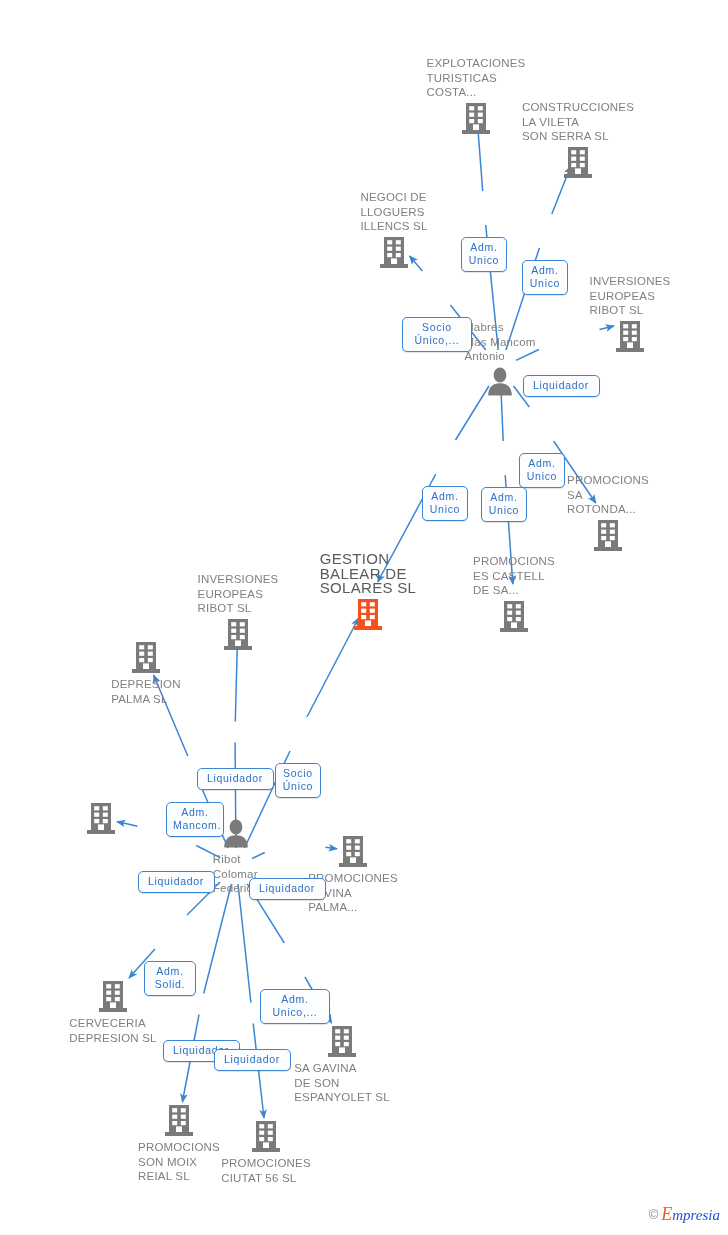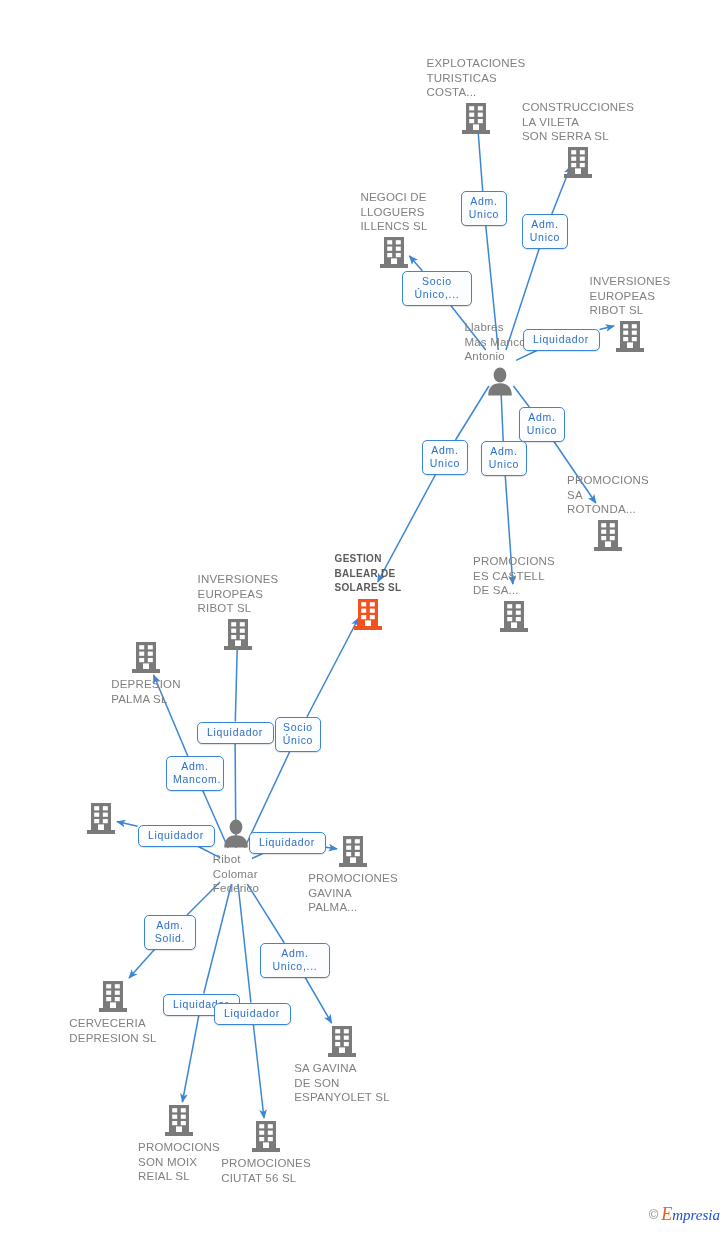--- a/index.html
+++ b/index.html
@@ -69,6 +69,7 @@
     white-space: pre-line;
     box-sizing: border-box;
     box-shadow: 0 1px 1px rgba(0,0,0,0.12);
+    margin-top: 46px;
   }
   #watermark {
     position: absolute;

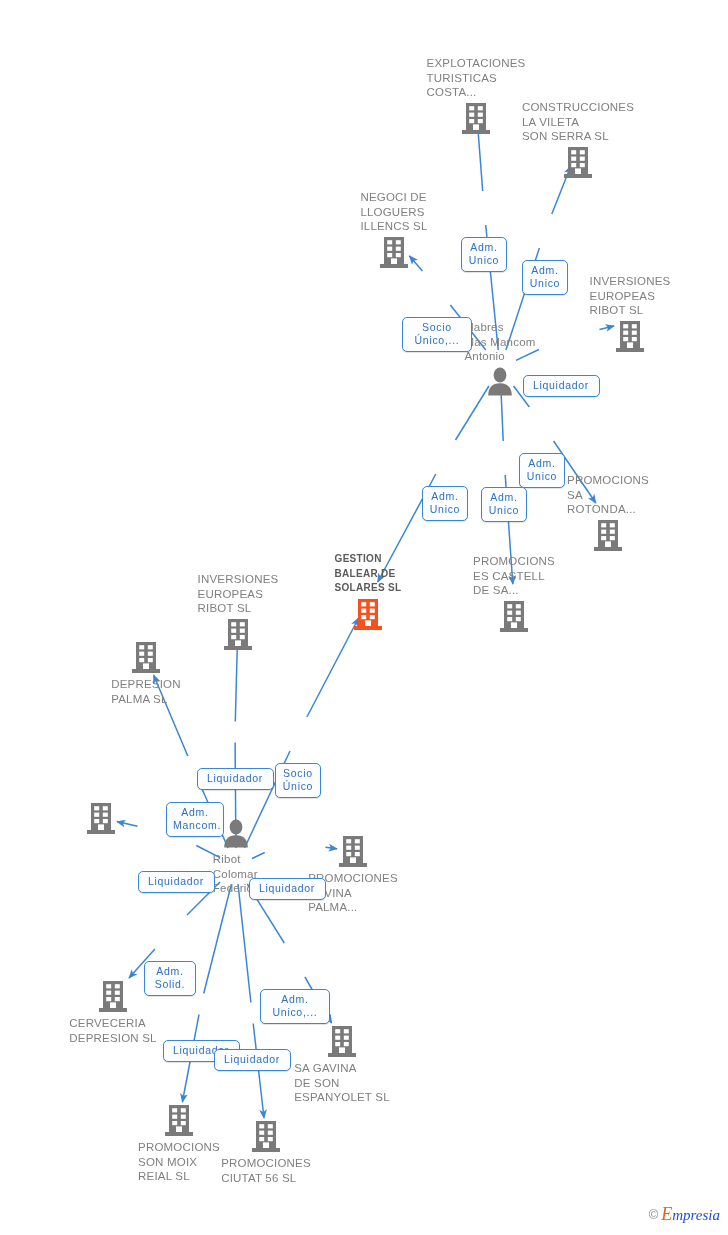--- a/index.html
+++ b/index.html
@@ -44,8 +44,8 @@
   }
   .node.focus .caption {
     color: #5a5a5a;
-    font-weight: bold;
-    font-size: 10px;
+    font-weight: normal;
+    font-size: 15px;
     letter-spacing: 0.3px;
   }
   .node.below .caption {

